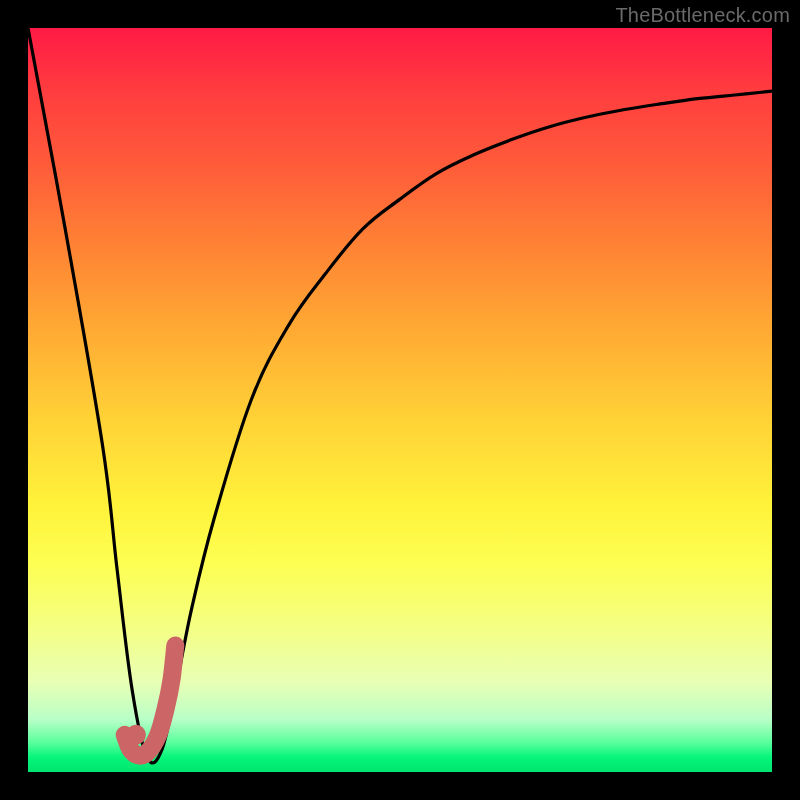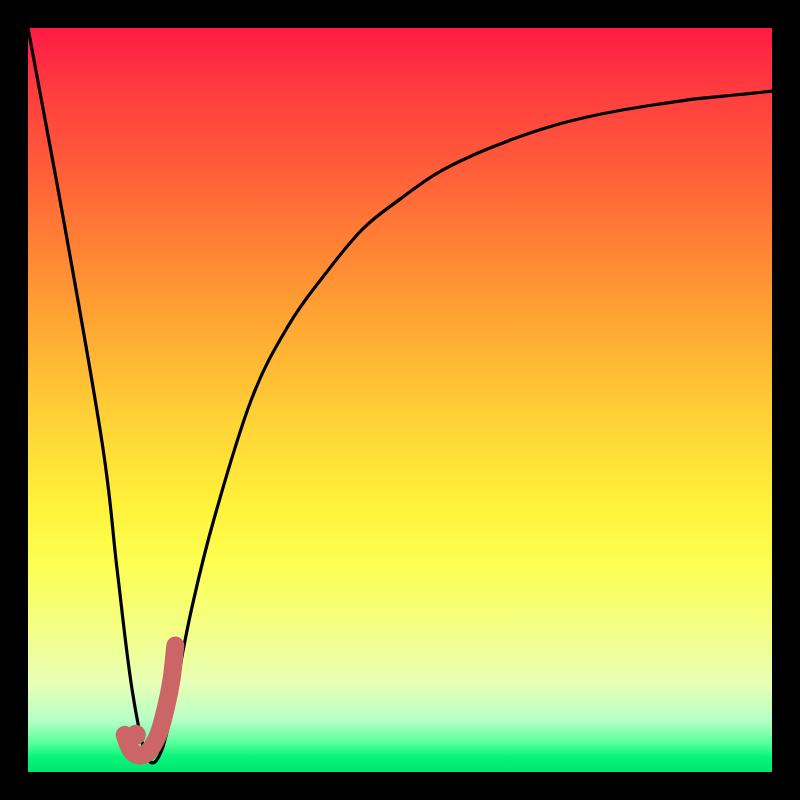--- a/index.html
+++ b/index.html
@@ -65,6 +65,7 @@
 
 <div class="frame">
 
+  <div class="watermark">TheBottleneck.com</div>
 
   <div class="plot">
     <div class="gradient"></div>

